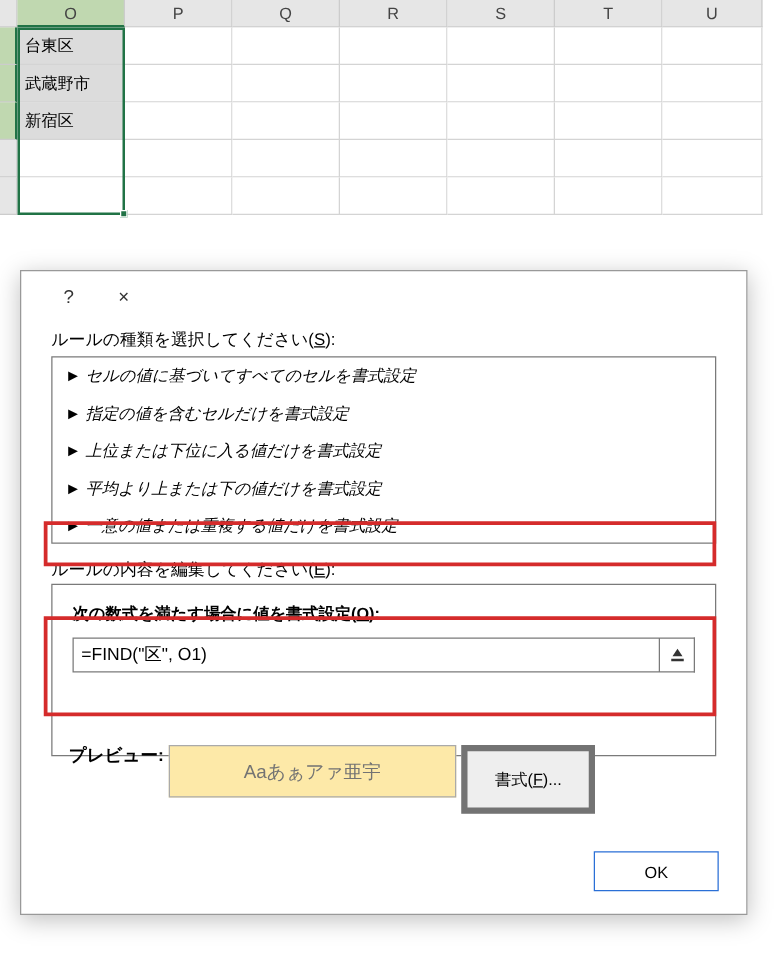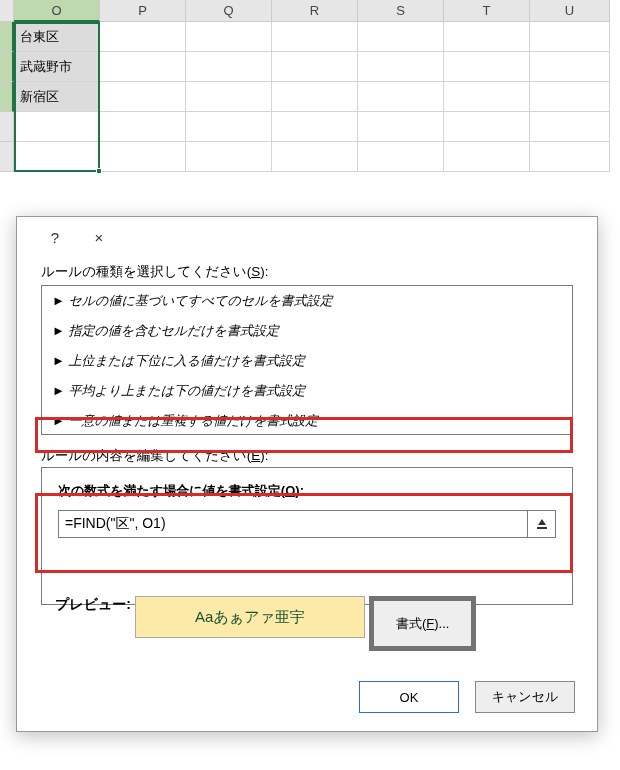--- a/index.html
+++ b/index.html
@@ -109,7 +109,7 @@
     .preview-box {
       width: 230px; height:42px; border:1px solid #aaa;
       background:#fde9a8; display:flex; align-items:center; justify-content:center;
-      font-size:15px; color:#14532d;
+      font-size:15px; color:#737373;
     }
     .format-btn {
       height:55px; padding: 0 22px;

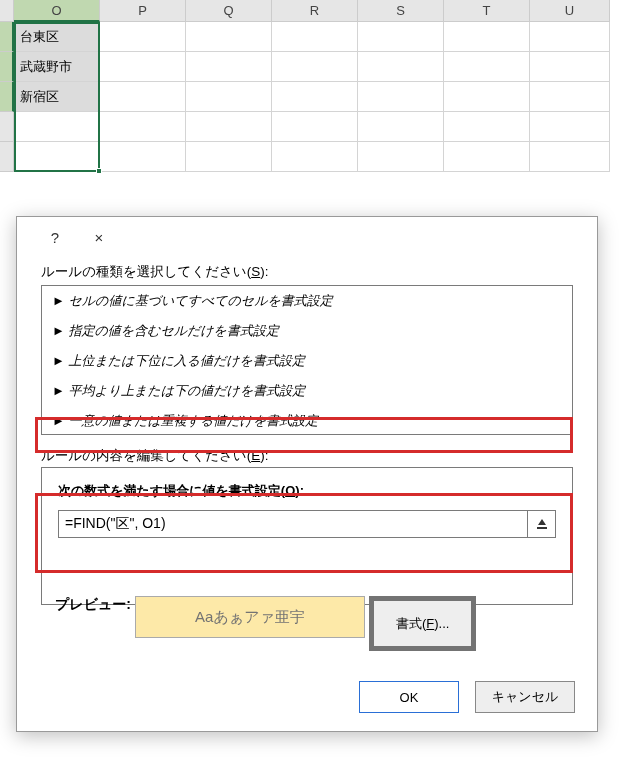--- a/index.html
+++ b/index.html
@@ -242,7 +242,6 @@
 
   <div class="dialog-buttons">
     <button class="dlg-btn ok">OK</button>
-    <button class="dlg-btn">キャンセル</button>
   </div>
 
   <div class="red-box" style="left:18px; top:200px; width:538px; height:36px"></div>

